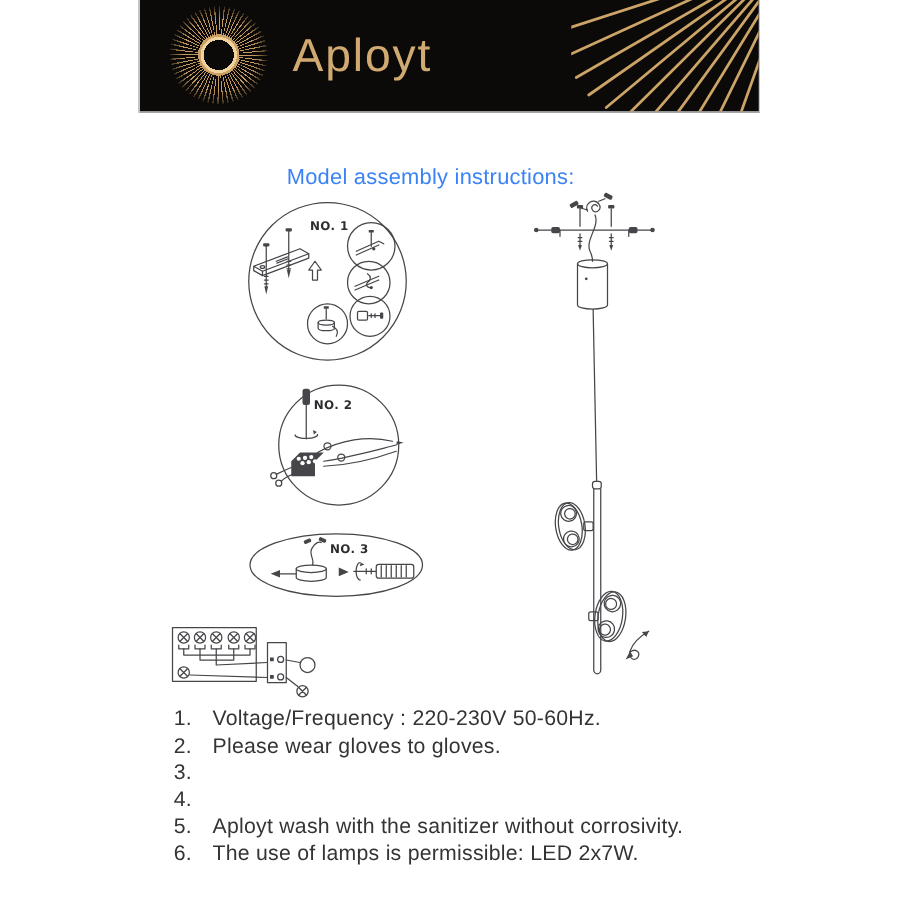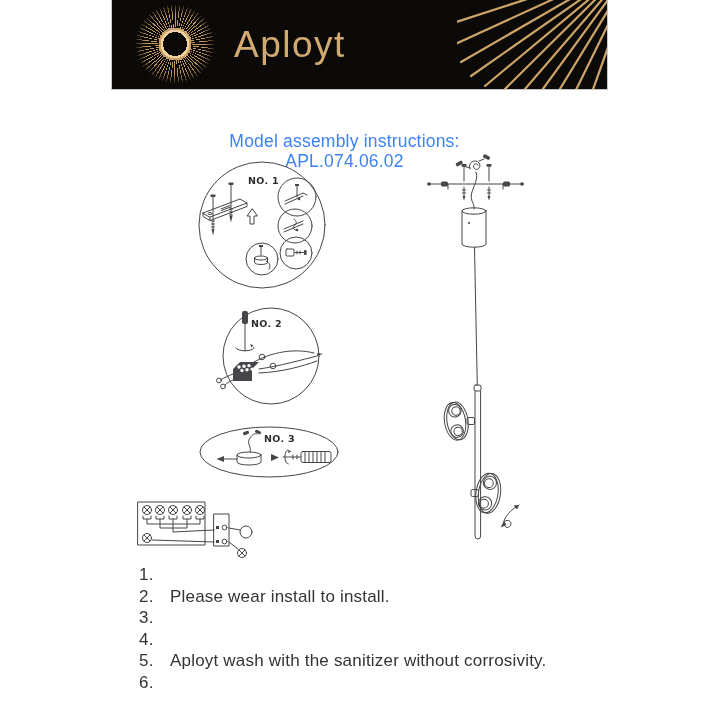--- a/index.html
+++ b/index.html
@@ -72,7 +72,6 @@
 
 <div class="titleblock">
   <div>Model assembly instructions:</div>
-  <div>APL.074.06.02</div>
 </div>
 
 <svg class="drawings" width="720" height="720" viewBox="0 0 720 720">

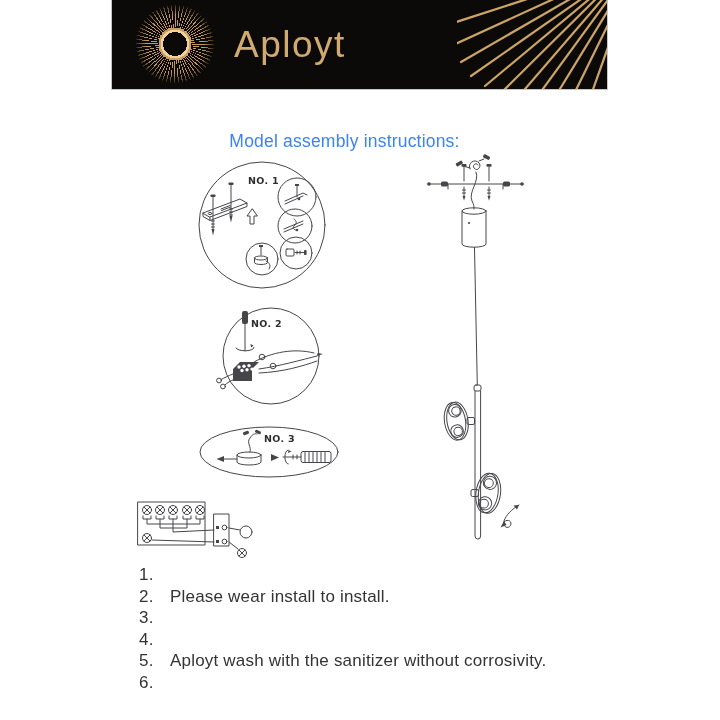--- a/index.html
+++ b/index.html
@@ -300,6 +300,7 @@
 <ol class="notes">
   <li>
     <span class="num">1.</span>
+    <span class="txt">Voltage/Frequency : 220-230V 50-60Hz.</span>
   </li>
   <li>
     <span class="num">2.</span>

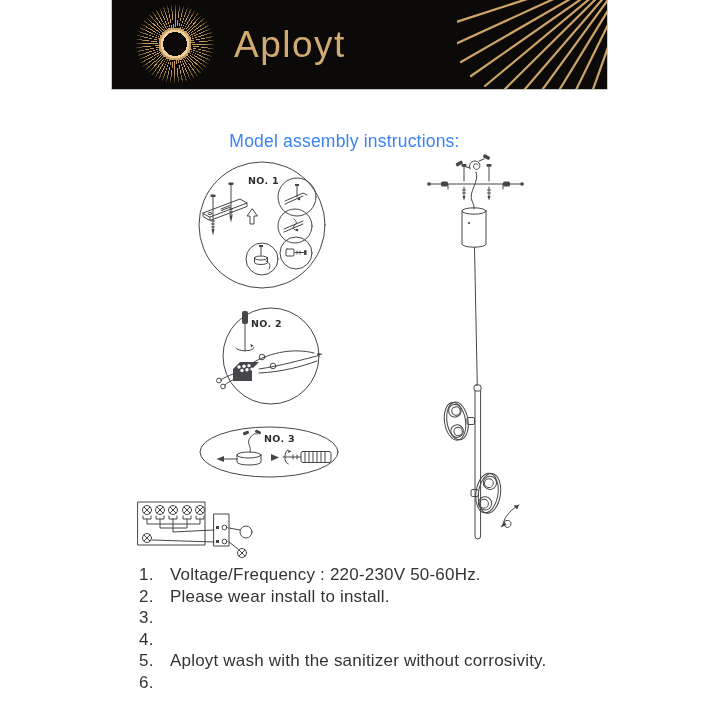--- a/index.html
+++ b/index.html
@@ -304,7 +304,7 @@
   </li>
   <li>
     <span class="num">2.</span>
-    <span class="txt">Please wear install to install.</span>
+    <span class="txt">Please wear gloves to gloves.</span>
   </li>
   <li>
     <span class="num">3.</span>

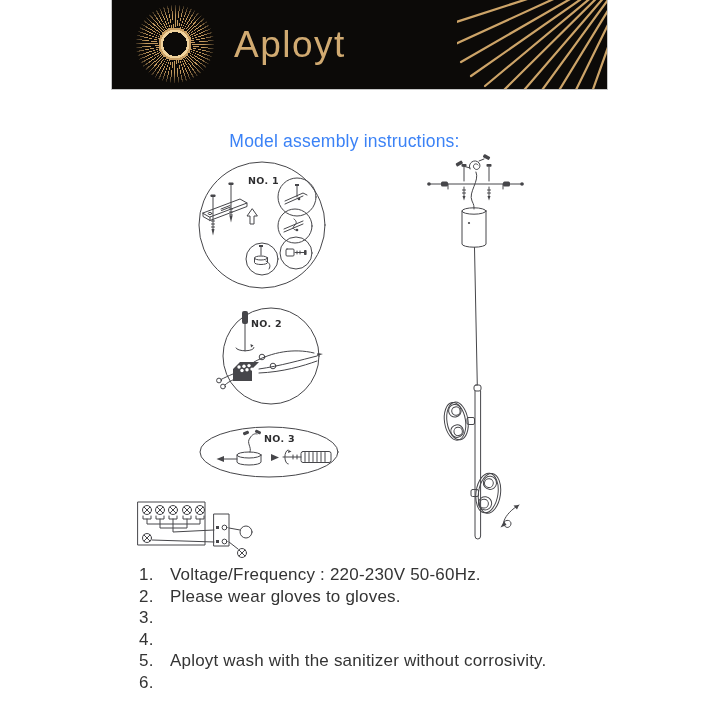--- a/index.html
+++ b/index.html
@@ -318,6 +318,7 @@
   </li>
   <li>
     <span class="num">6.</span>
+    <span class="txt">The use of lamps is permissible: LED 2x7W.</span>
   </li>
 </ol>
 

